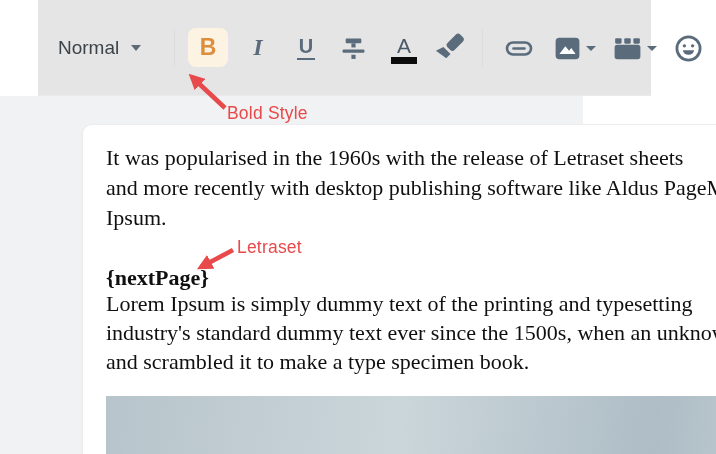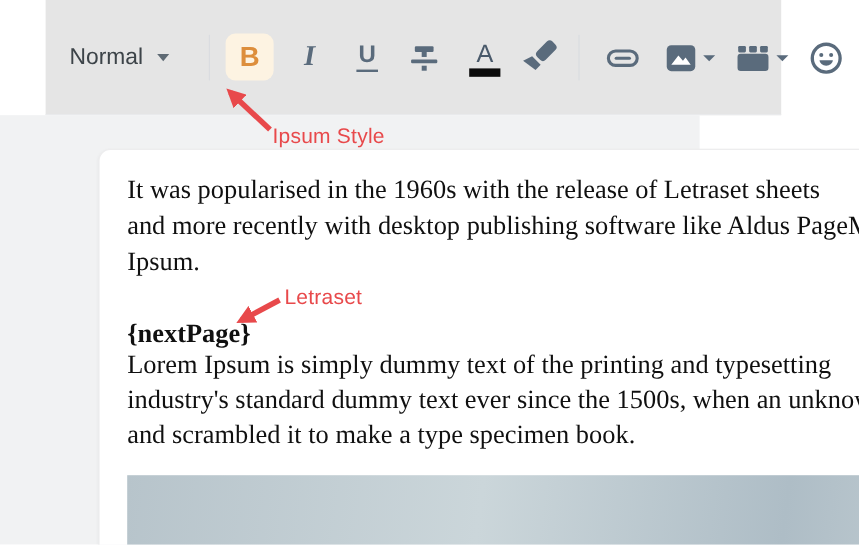--- a/index.html
+++ b/index.html
@@ -157,7 +157,7 @@
     </div>
   </div>
 
-  <div class="ann-label" style="left:227px;top:103px">Ipsum Style</div>
+  <div class="ann-label" style="left:227px;top:103px">Bold Style</div>
   <svg class="ann-arrow" style="left:178px;top:62px" width="56" height="52">
     <defs>
       <marker id="ah1" markerWidth="3.4" markerHeight="3.4" refX="2.4" refY="1.7" orient="auto">

